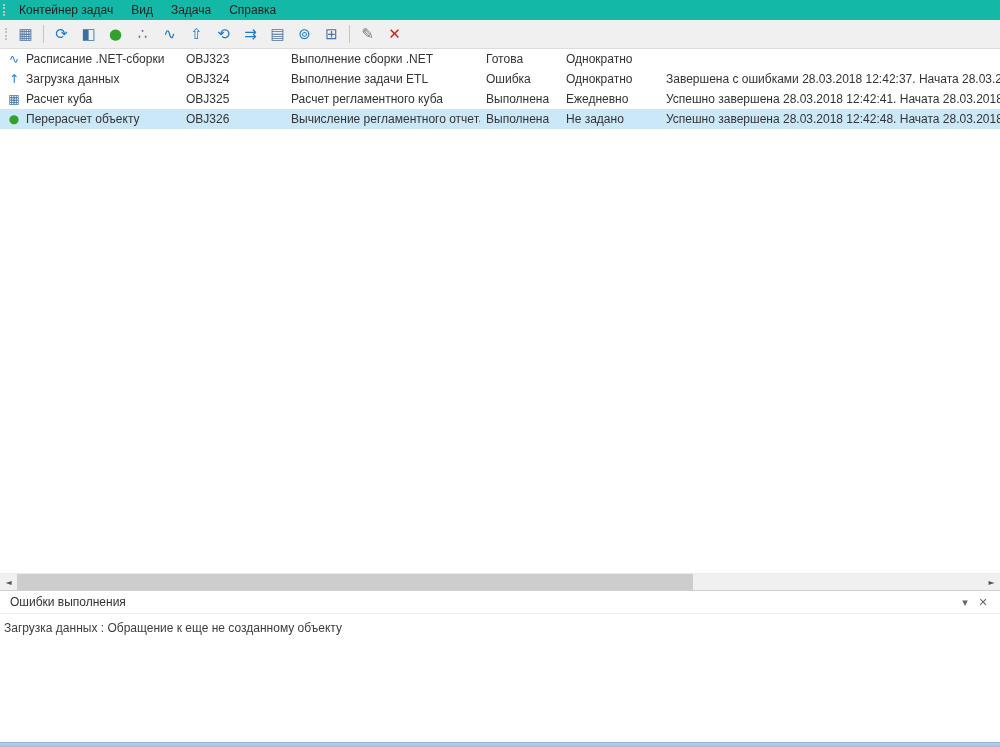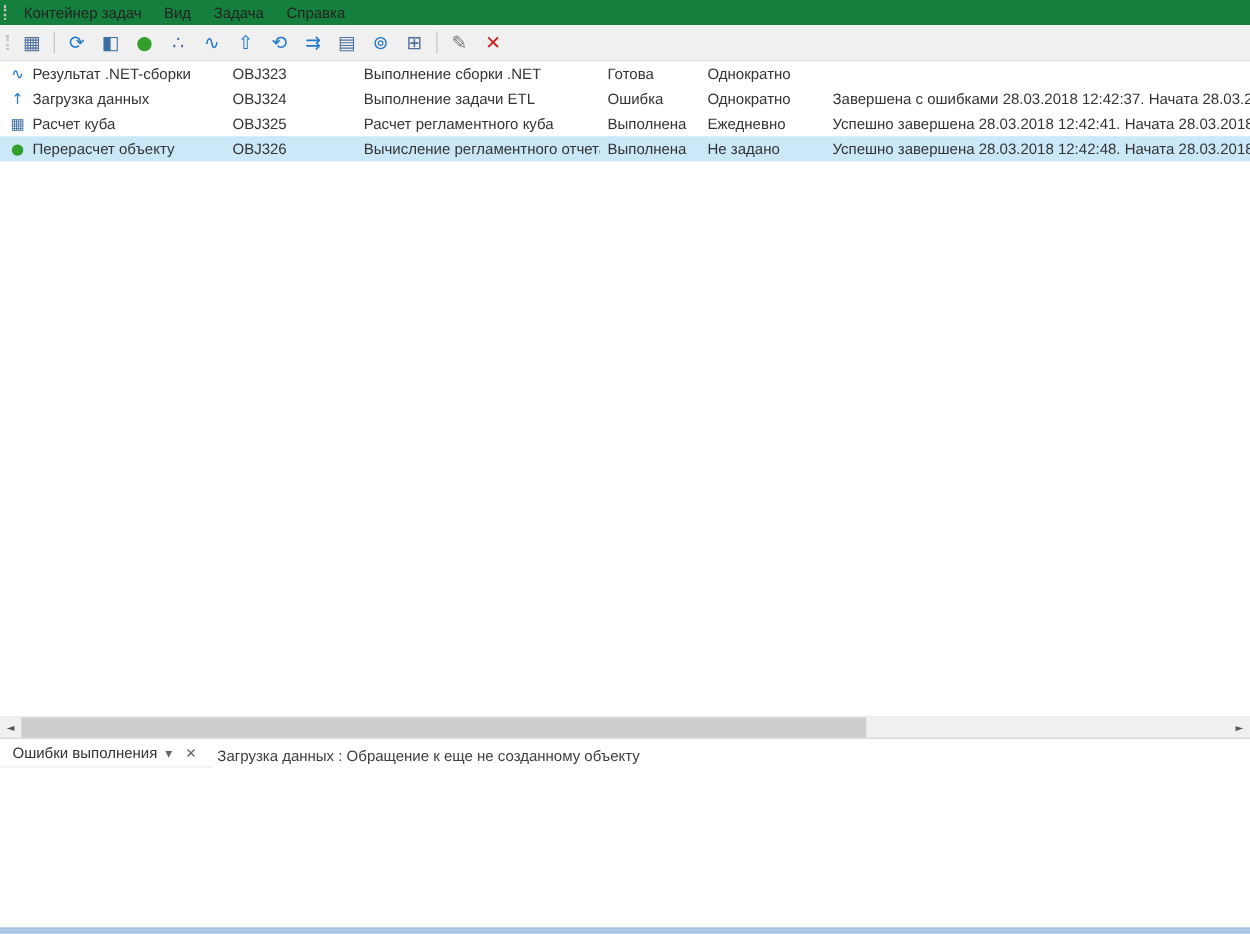--- a/index.html
+++ b/index.html
@@ -12,7 +12,7 @@
   .app { display:flex; flex-direction:column; width:1000px; height:747px; background:#f0f0f0; }
 
   
-  .menubar { height:20px; background:#15803d; display:flex; align-items:center; flex:0 0 auto; }
+  .menubar { height:20px; background:#14b8a6; display:flex; align-items:center; flex:0 0 auto; }
   .grip { width:0; height:12px; border-left:2px dotted #c3c3c3; margin:0 5px 0 3px; }
   .menu-item { padding:2px 9px; cursor:default; color:#222; white-space:nowrap; }
 

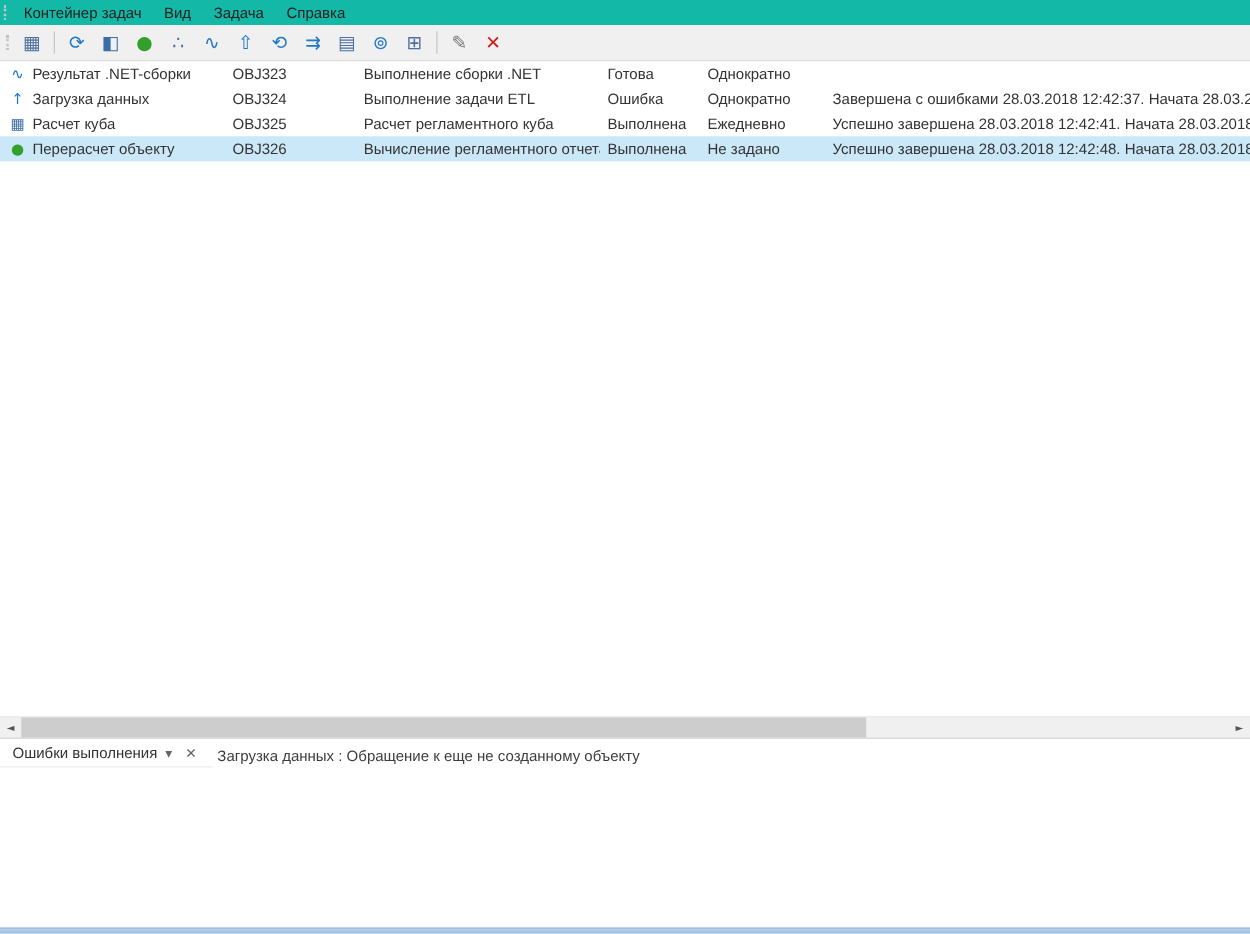--- a/index.html
+++ b/index.html
@@ -122,7 +122,7 @@
       <div class="row">
         <div class="cell c-name">
           <span class="row-icon" style="color: rgb(31, 120, 200);">∿</span>
-          <span>Результат .NET-сборки</span>
+          <span>Расписание .NET-сборки</span>
         </div>
         <div class="cell c-id">OBJ323</div>
         <div class="cell c-type">Выполнение сборки .NET</div>

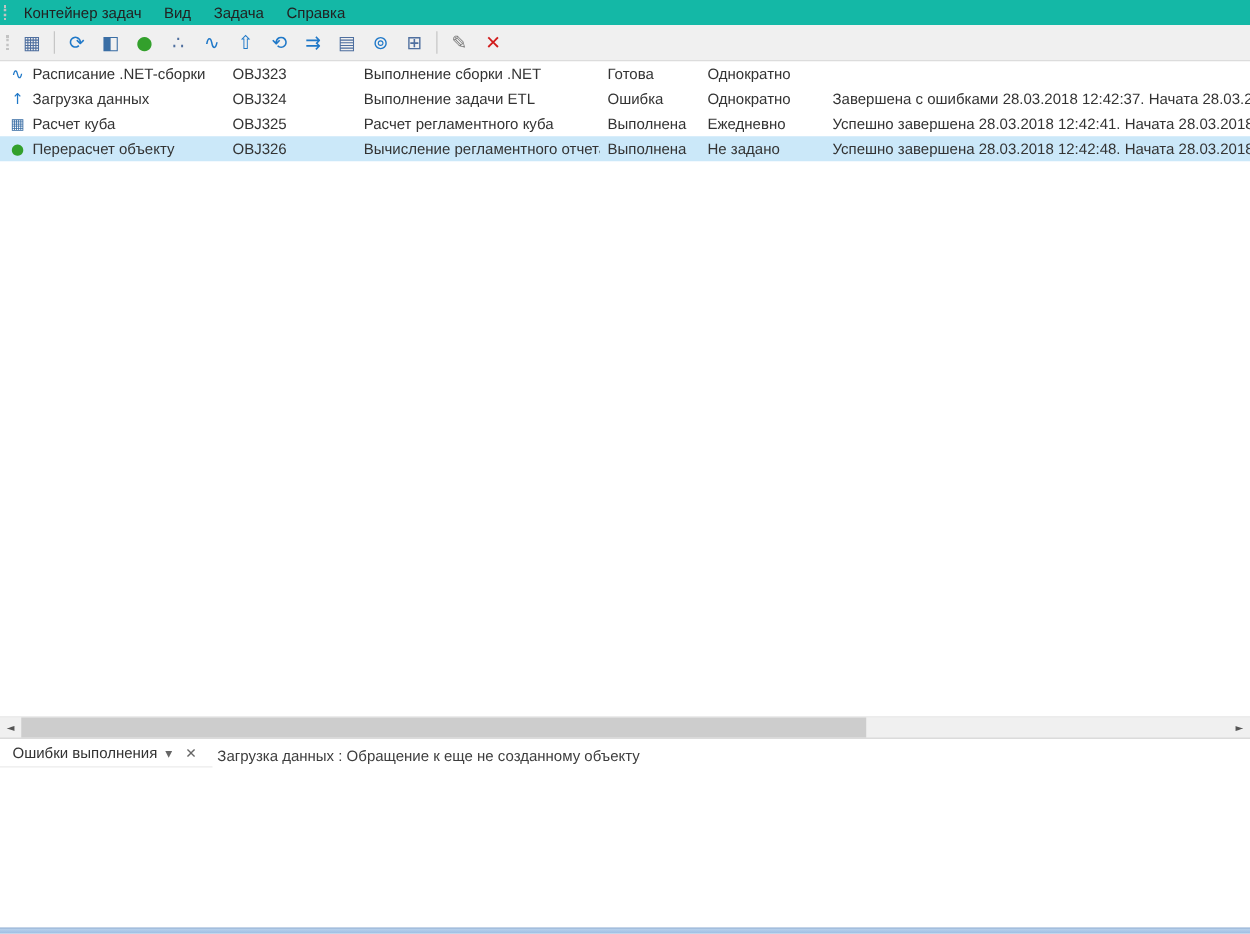--- a/index.html
+++ b/index.html
@@ -45,7 +45,7 @@
   .sb-thumb { position:absolute; left:0; top:0; height:16px; width:70%; background:#cdcdcd; }
 
   
-  .errors-panel { flex:1 1 auto; background:#fff; border-top:1px solid #d0d0d0; display:flex; flex-direction:row; min-height:0; }
+  .errors-panel { flex:1 1 auto; background:#fff; border-top:1px solid #d0d0d0; display:flex; flex-direction:column; min-height:0; }
   .panel-header { height:23px; display:flex; align-items:center; padding:0 8px 0 10px; color:#333; border-bottom:1px solid #ececec; flex:0 0 auto; }
   .panel-title { flex:1 1 auto; }
   .panel-btn { width:18px; height:18px; display:flex; align-items:center; justify-content:center; color:#666; font-size:11px; cursor:default; font-family:"DejaVu Sans",sans-serif; }

